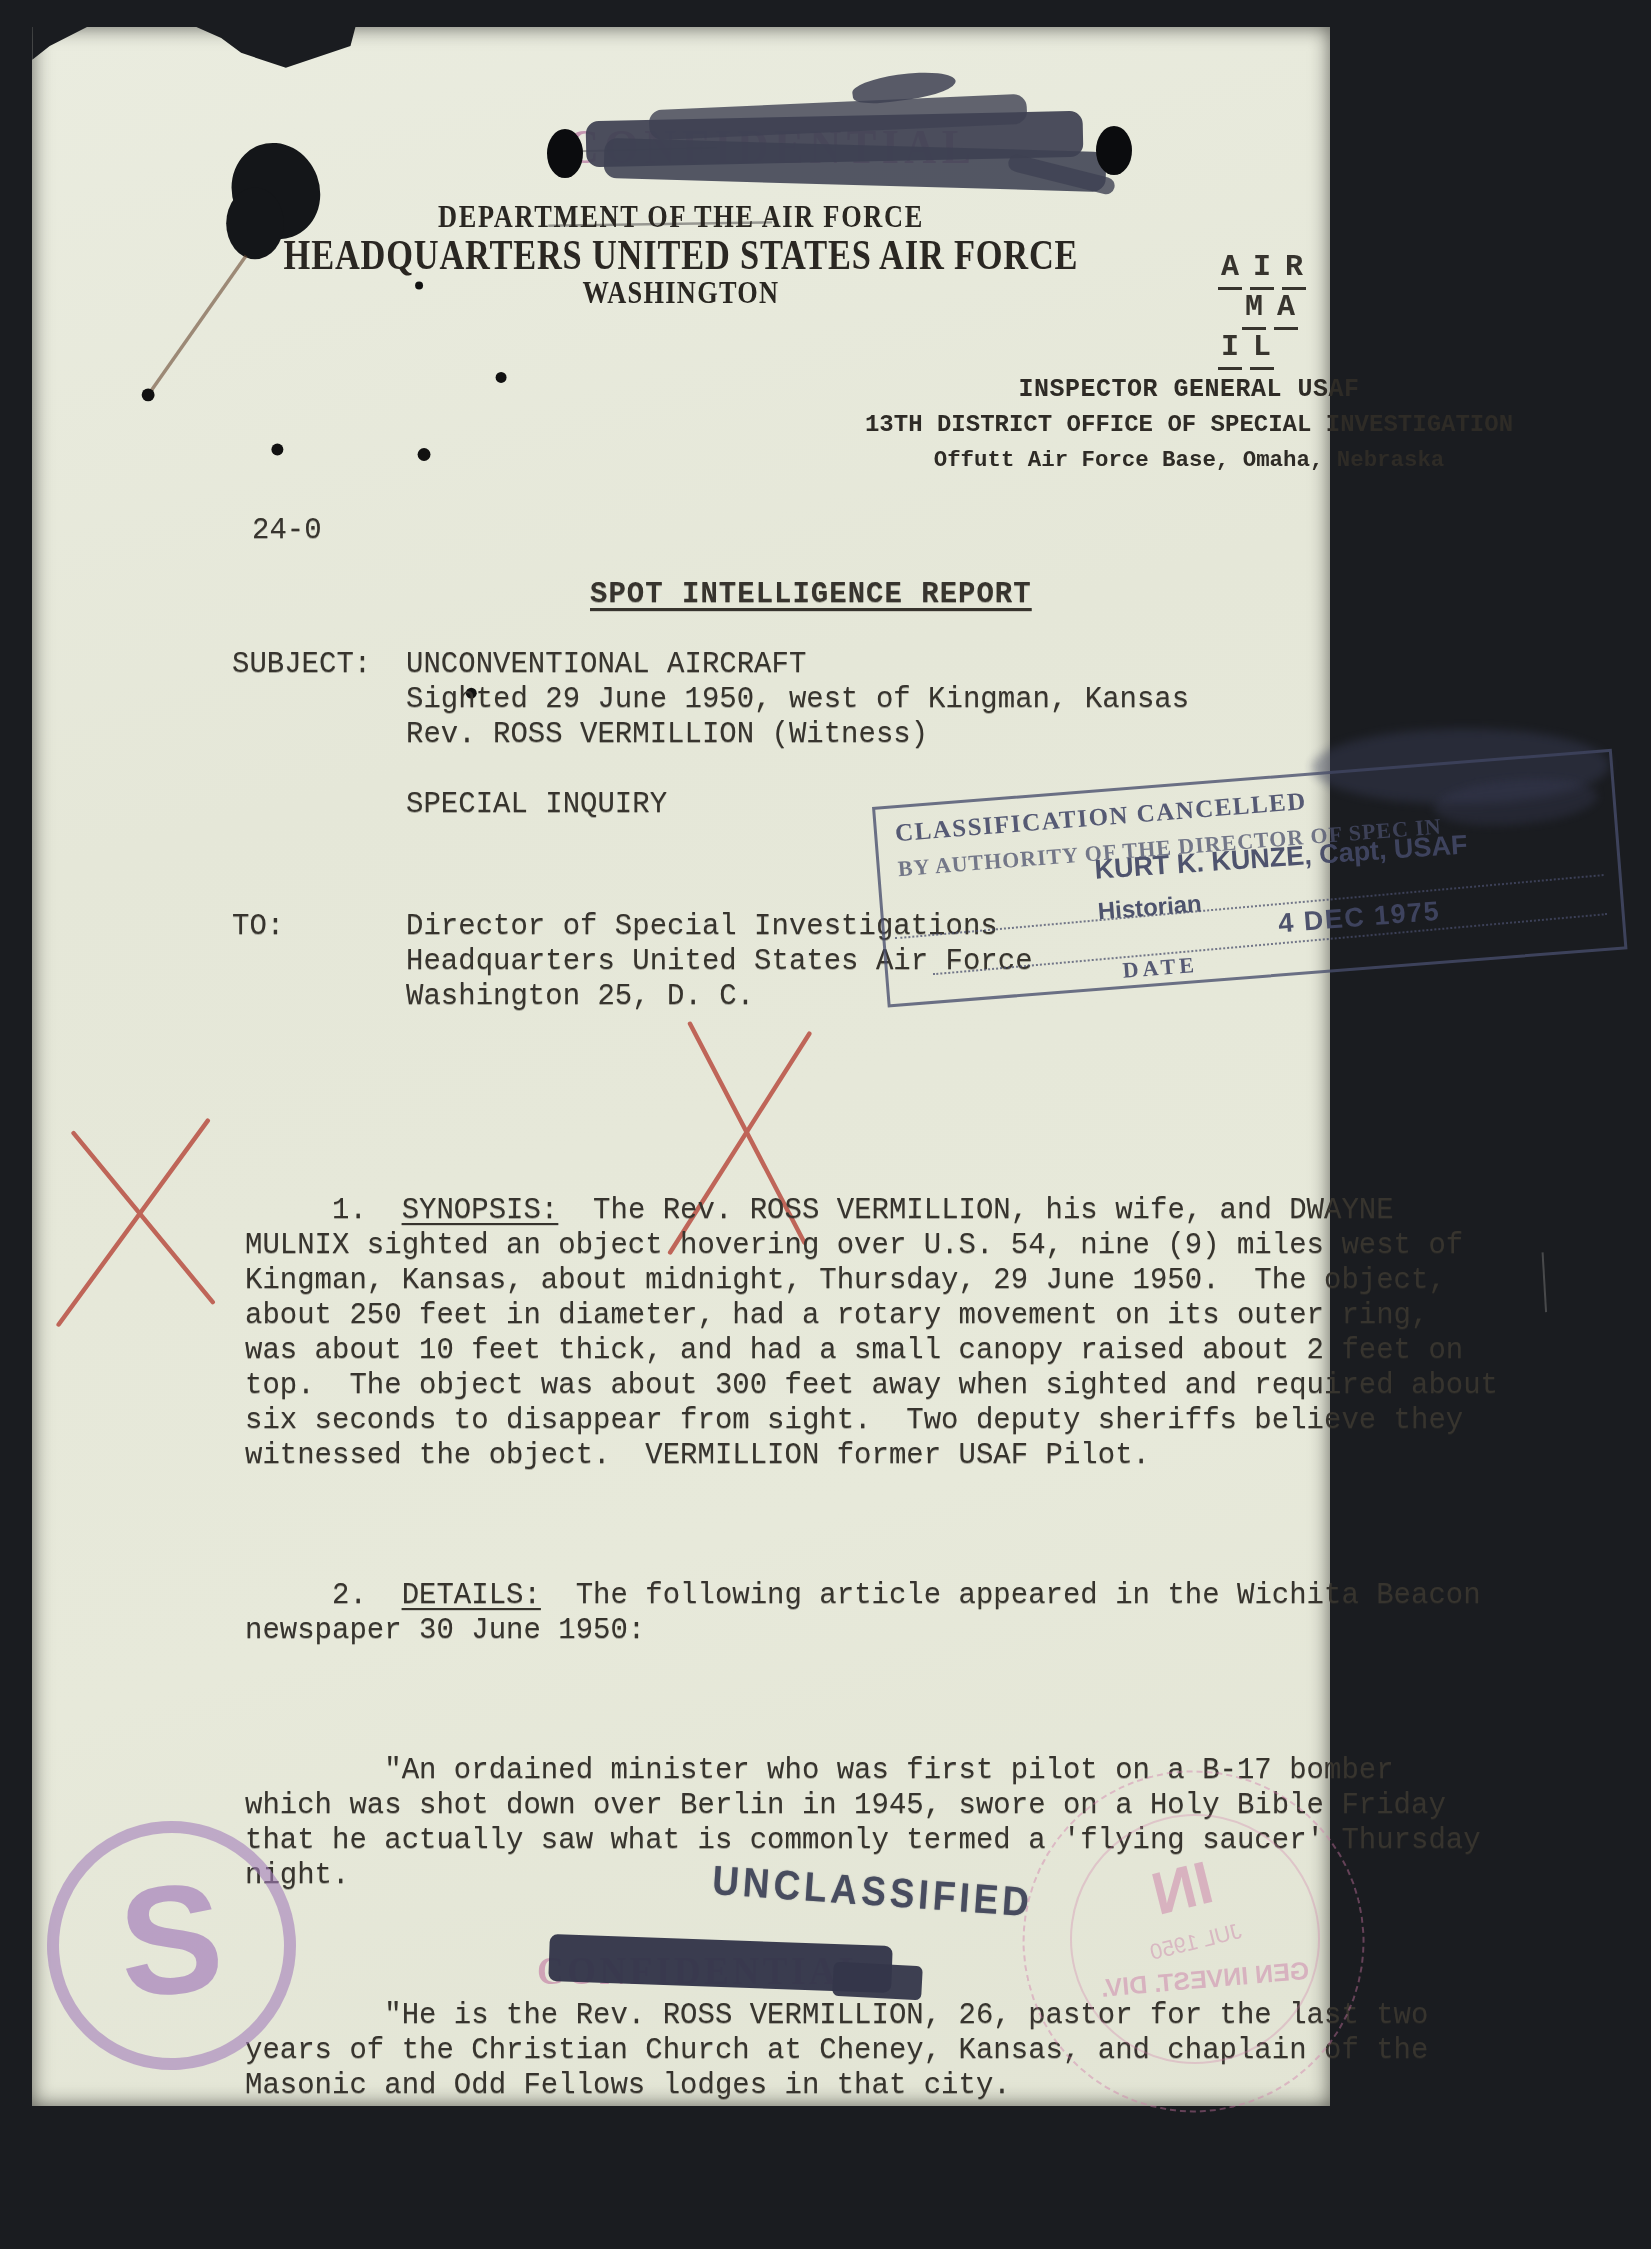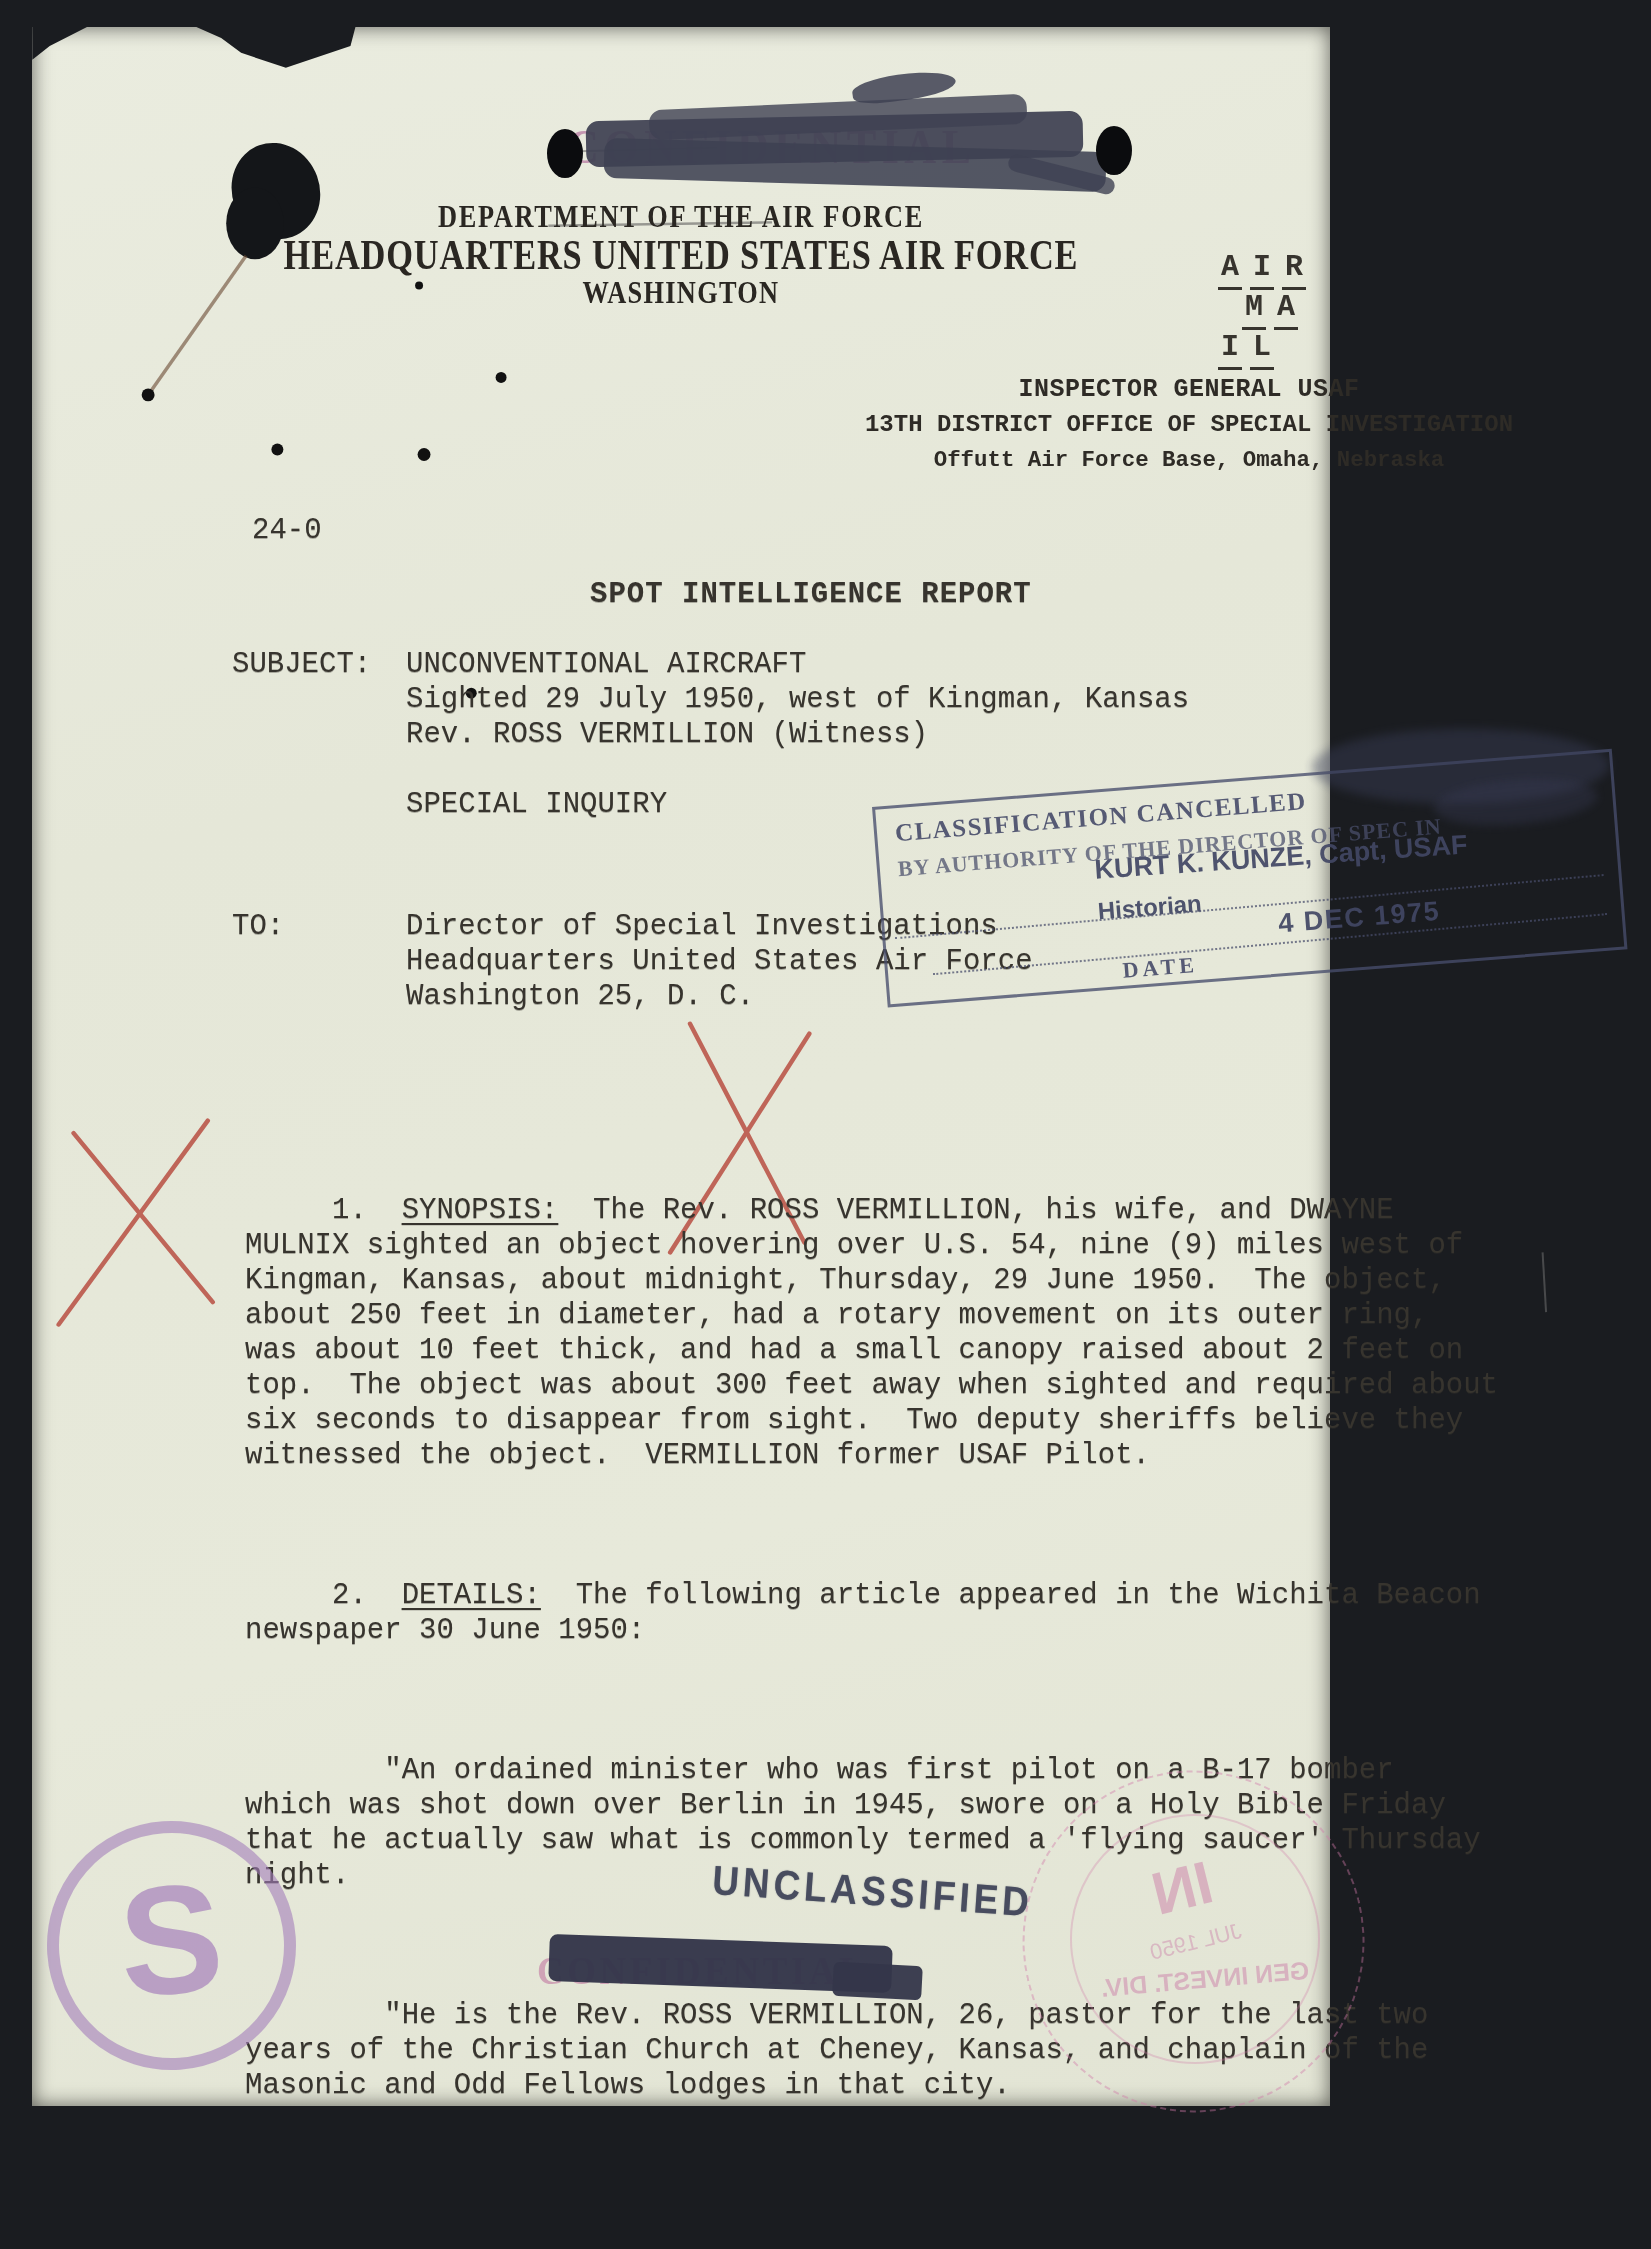--- a/index.html
+++ b/index.html
@@ -32,7 +32,7 @@
 
   .refnum{left:220px;top:486px;}
   .title{left:558px;top:550px;font-weight:bold;letter-spacing:1px;
-    text-decoration-thickness:2.5px;text-underline-offset:6px;}
+    text-decoration:underline;text-decoration-thickness:2.5px;text-underline-offset:6px;}
   .subject{left:200px;top:620px;}
   .toblock{left:200px;top:882px;}
   .bodytext{left:190px;top:1096px;margin-left:23px;}

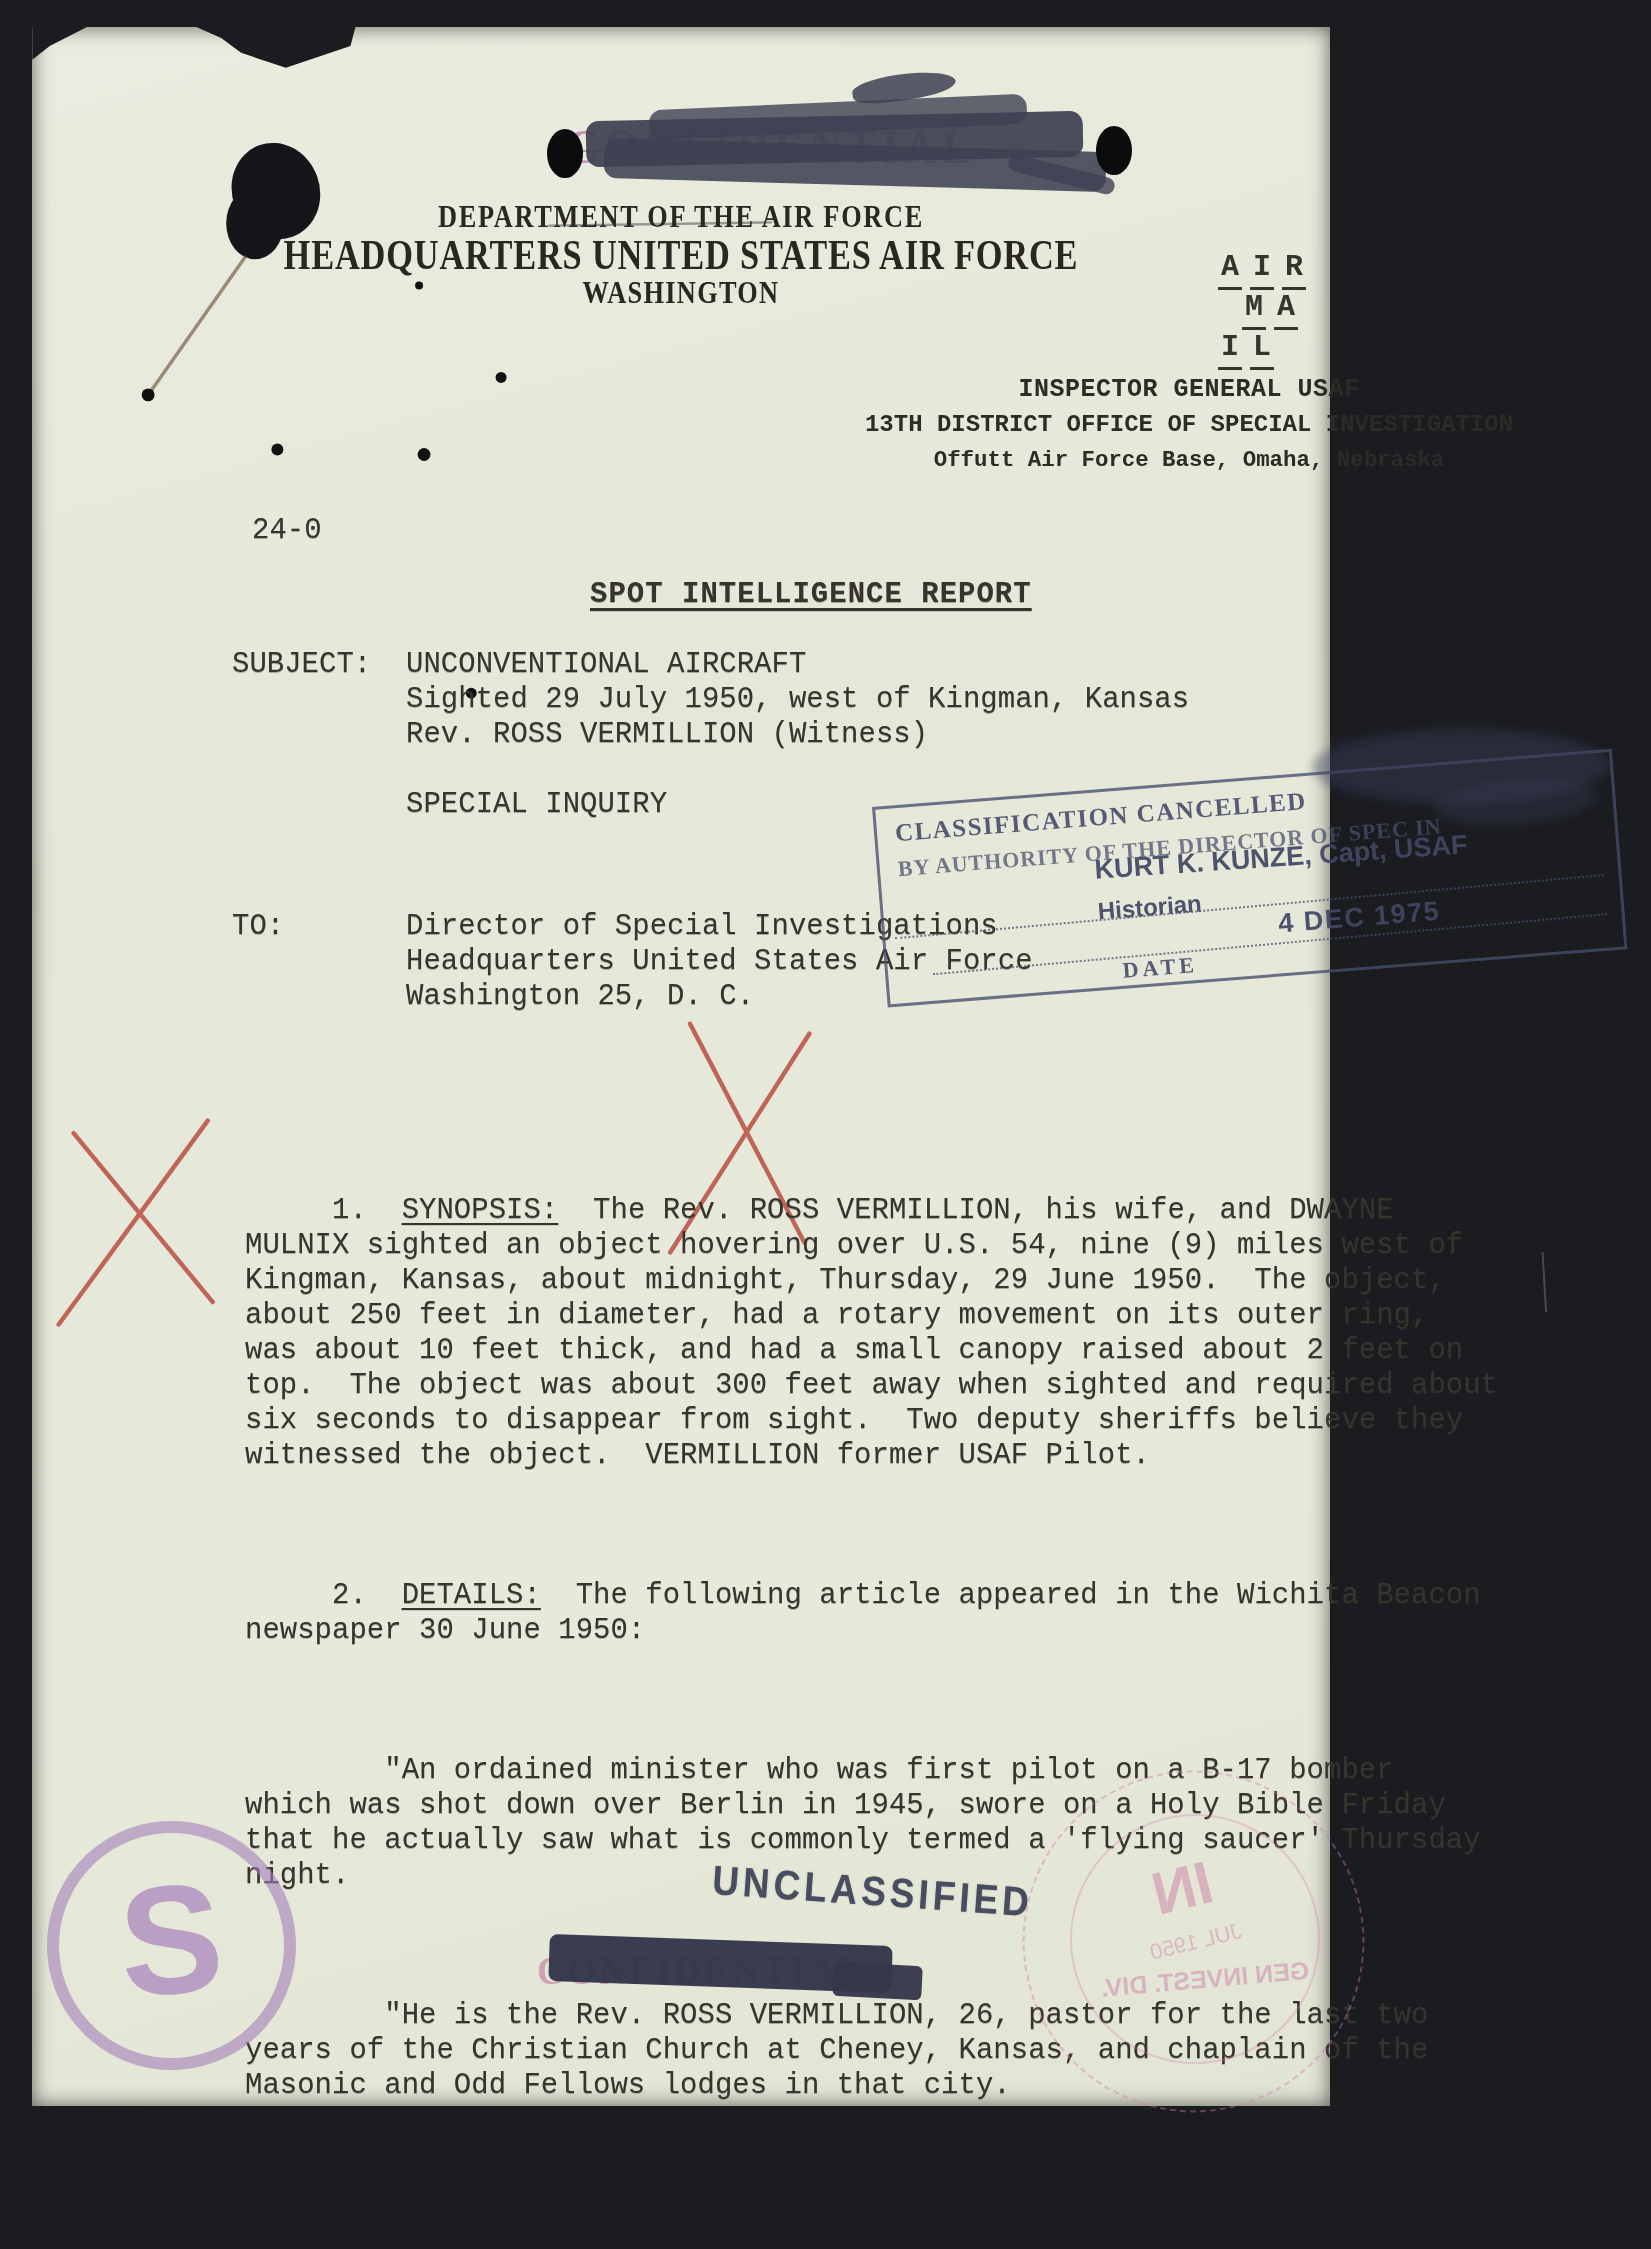--- a/index.html
+++ b/index.html
@@ -158,7 +158,7 @@
     <div class="tw title">SPOT INTELLIGENCE REPORT</div>
 
     <div class="tw subject">SUBJECT:  UNCONVENTIONAL AIRCRAFT
-          Sighted 29 July 1950, west of Kingman, Kansas
+          Sighted 29 June 1950, west of Kingman, Kansas
           Rev. ROSS VERMILLION (Witness)
 
           SPECIAL INQUIRY</div>

